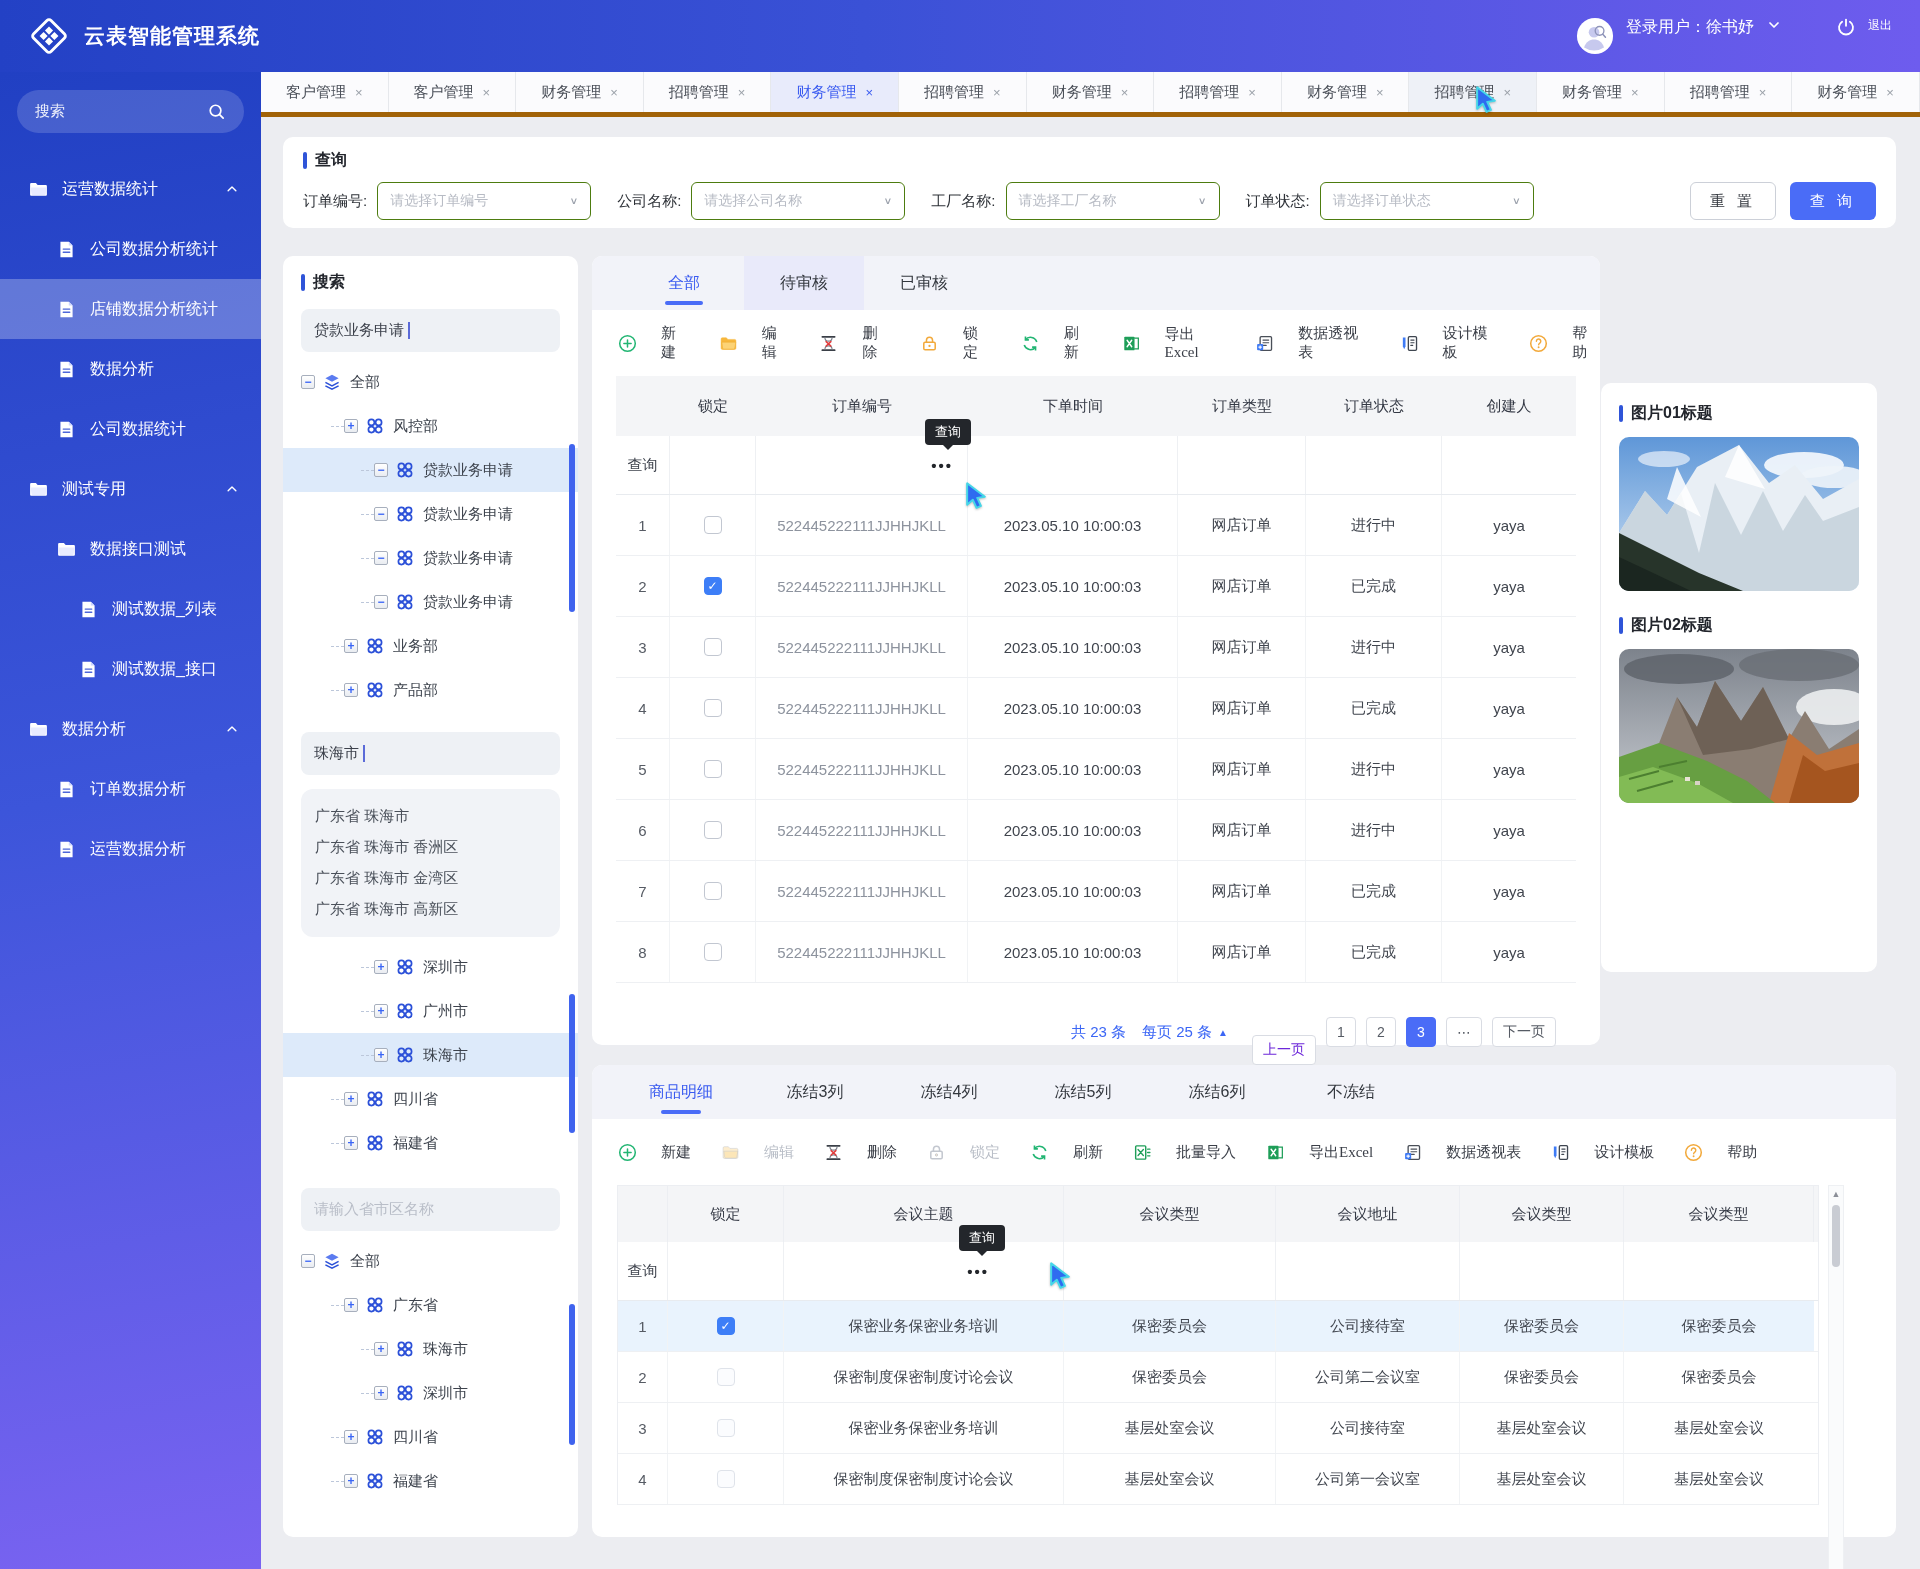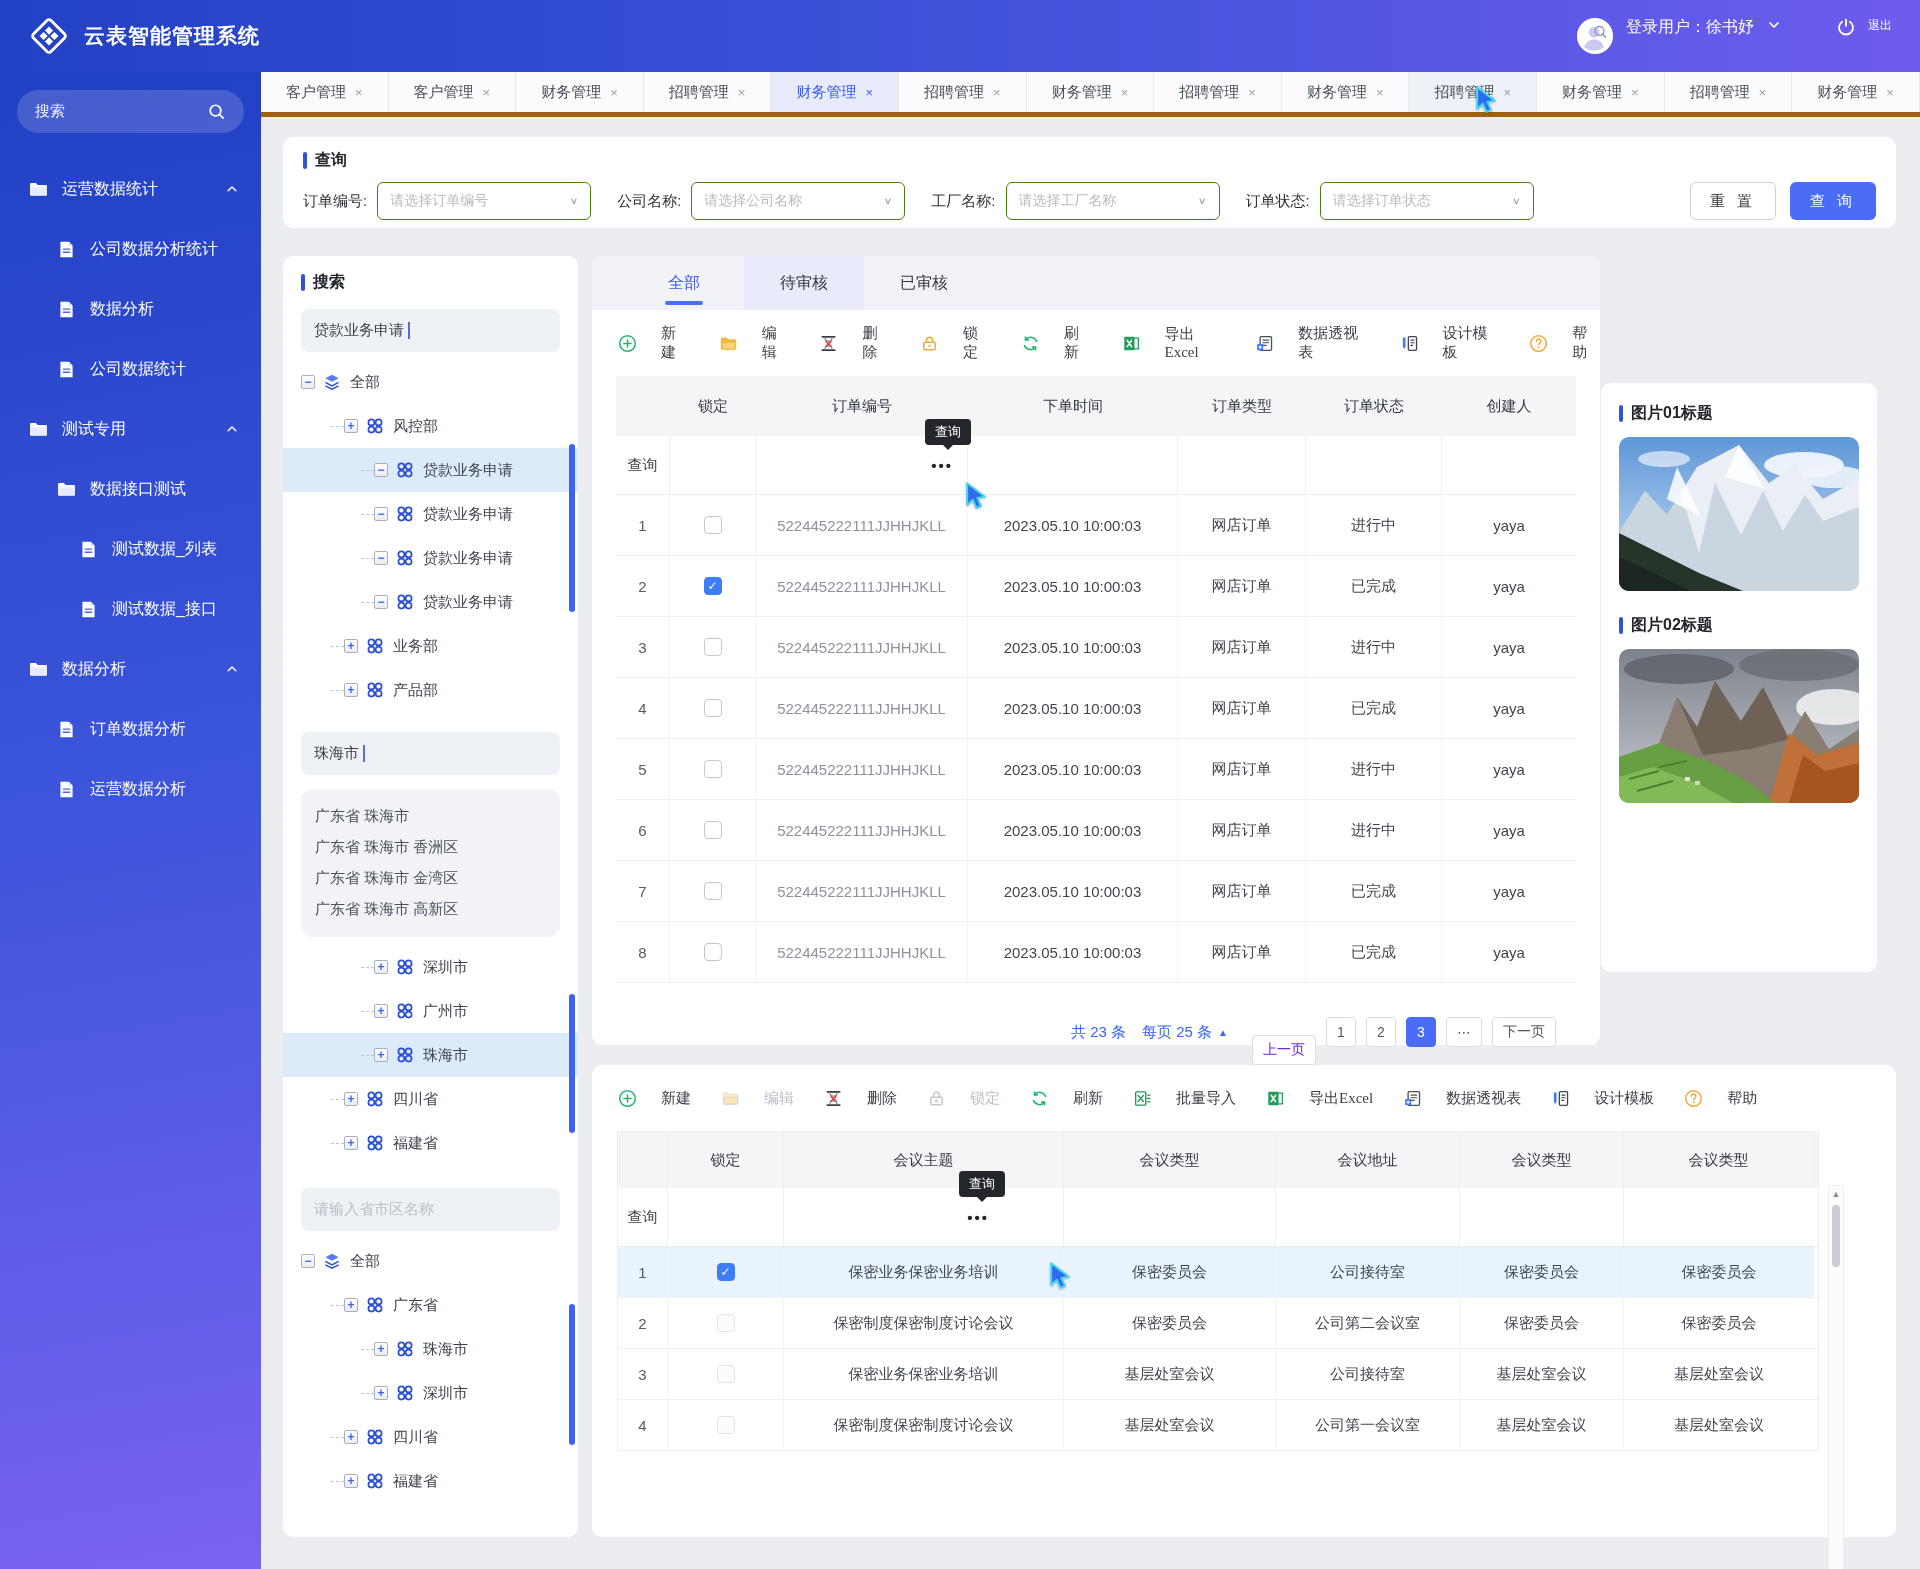--- a/index.html
+++ b/index.html
@@ -305,6 +305,16 @@
           </span>
           <span>公司数据分析统计</span>
         </div>
+        <div class="snav-item lv1 selected">
+          <span>
+            <svg viewBox="0 0 20 20">
+              <path d="M4.2 2.6h8l3.6 3.6v11.2H4.2z" fill="#fff"></path>
+              <path d="M12.2 2.6v3.6h3.6z" fill="#cdd6ff"></path>
+              <path d="M6.9 9.6h6.2M6.9 12.6h6.2" stroke="#4d66d9" stroke-width="1.3" stroke-linecap="round"></path>
+            </svg>
+          </span>
+          <span>店铺数据分析统计</span>
+        </div>
         <div class="snav-item lv1">
           <span>
             <svg viewBox="0 0 20 20">

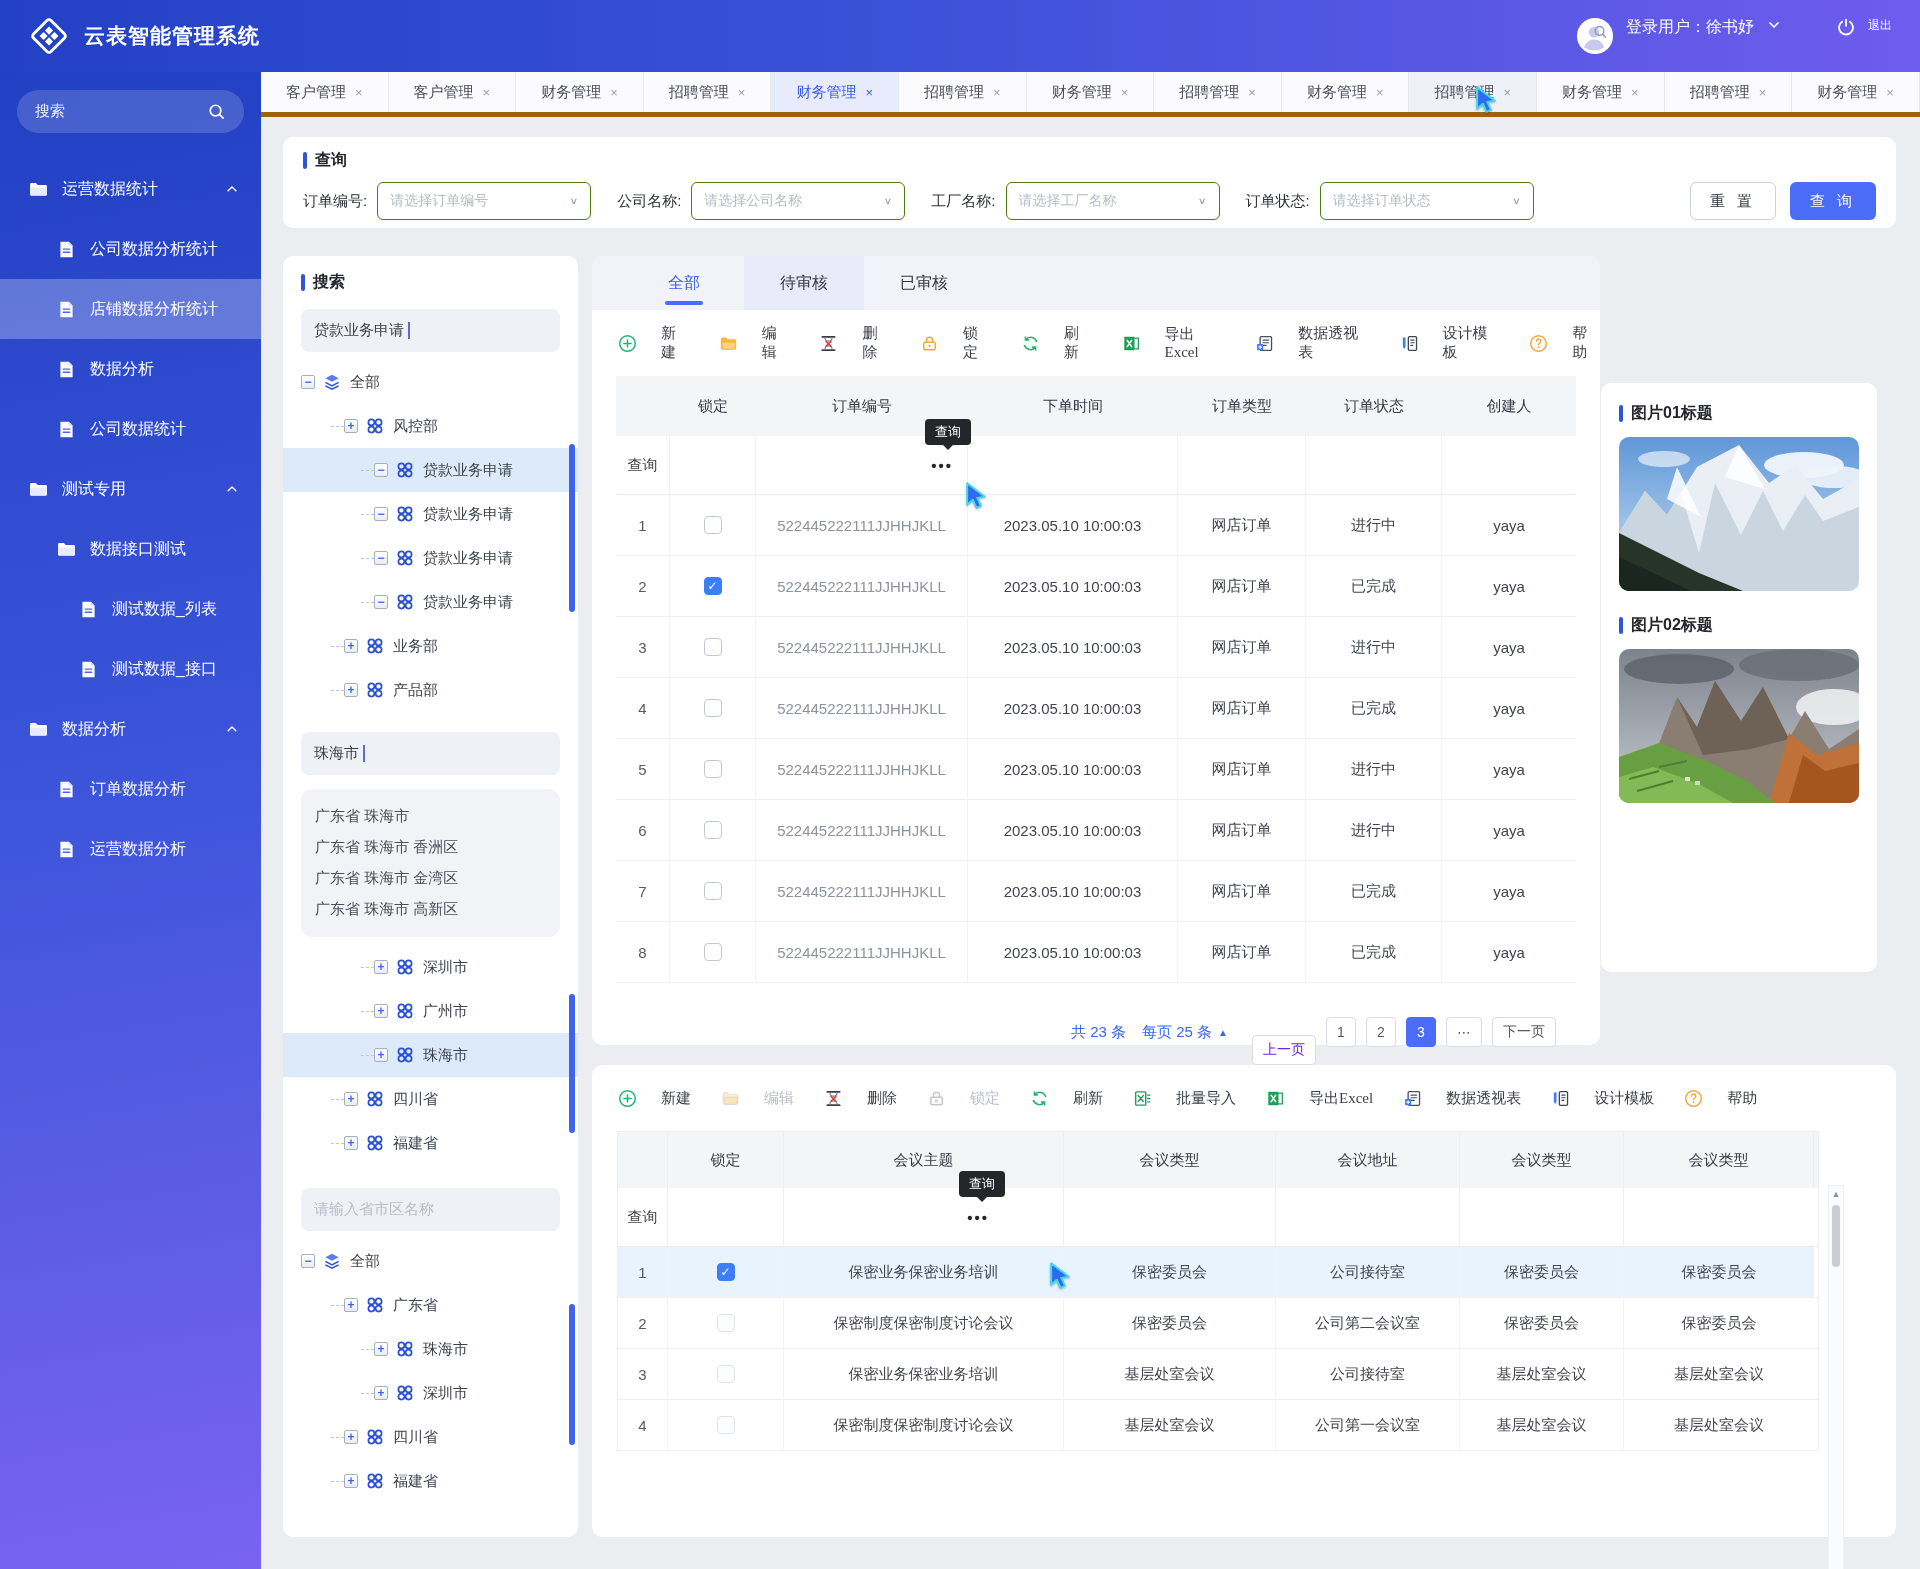--- a/index.html
+++ b/index.html
@@ -1022,6 +1022,26 @@
       </aside>
 
     <section class="card meetings-card">
+      <div class="mtabs" id="meetTabs">
+          <div class="mtab active">
+            <span>商品明细</span>
+          </div>
+          <div class="mtab">
+            <span>冻结3列</span>
+          </div>
+          <div class="mtab">
+            <span>冻结4列</span>
+          </div>
+          <div class="mtab">
+            <span>冻结5列</span>
+          </div>
+          <div class="mtab">
+            <span>冻结6列</span>
+          </div>
+          <div class="mtab">
+            <span>不冻结</span>
+          </div>
+        </div>
       <div class="toolbar" id="meetToolbar" style="padding-left:26px">
           <div class="tbi">
             <span>

